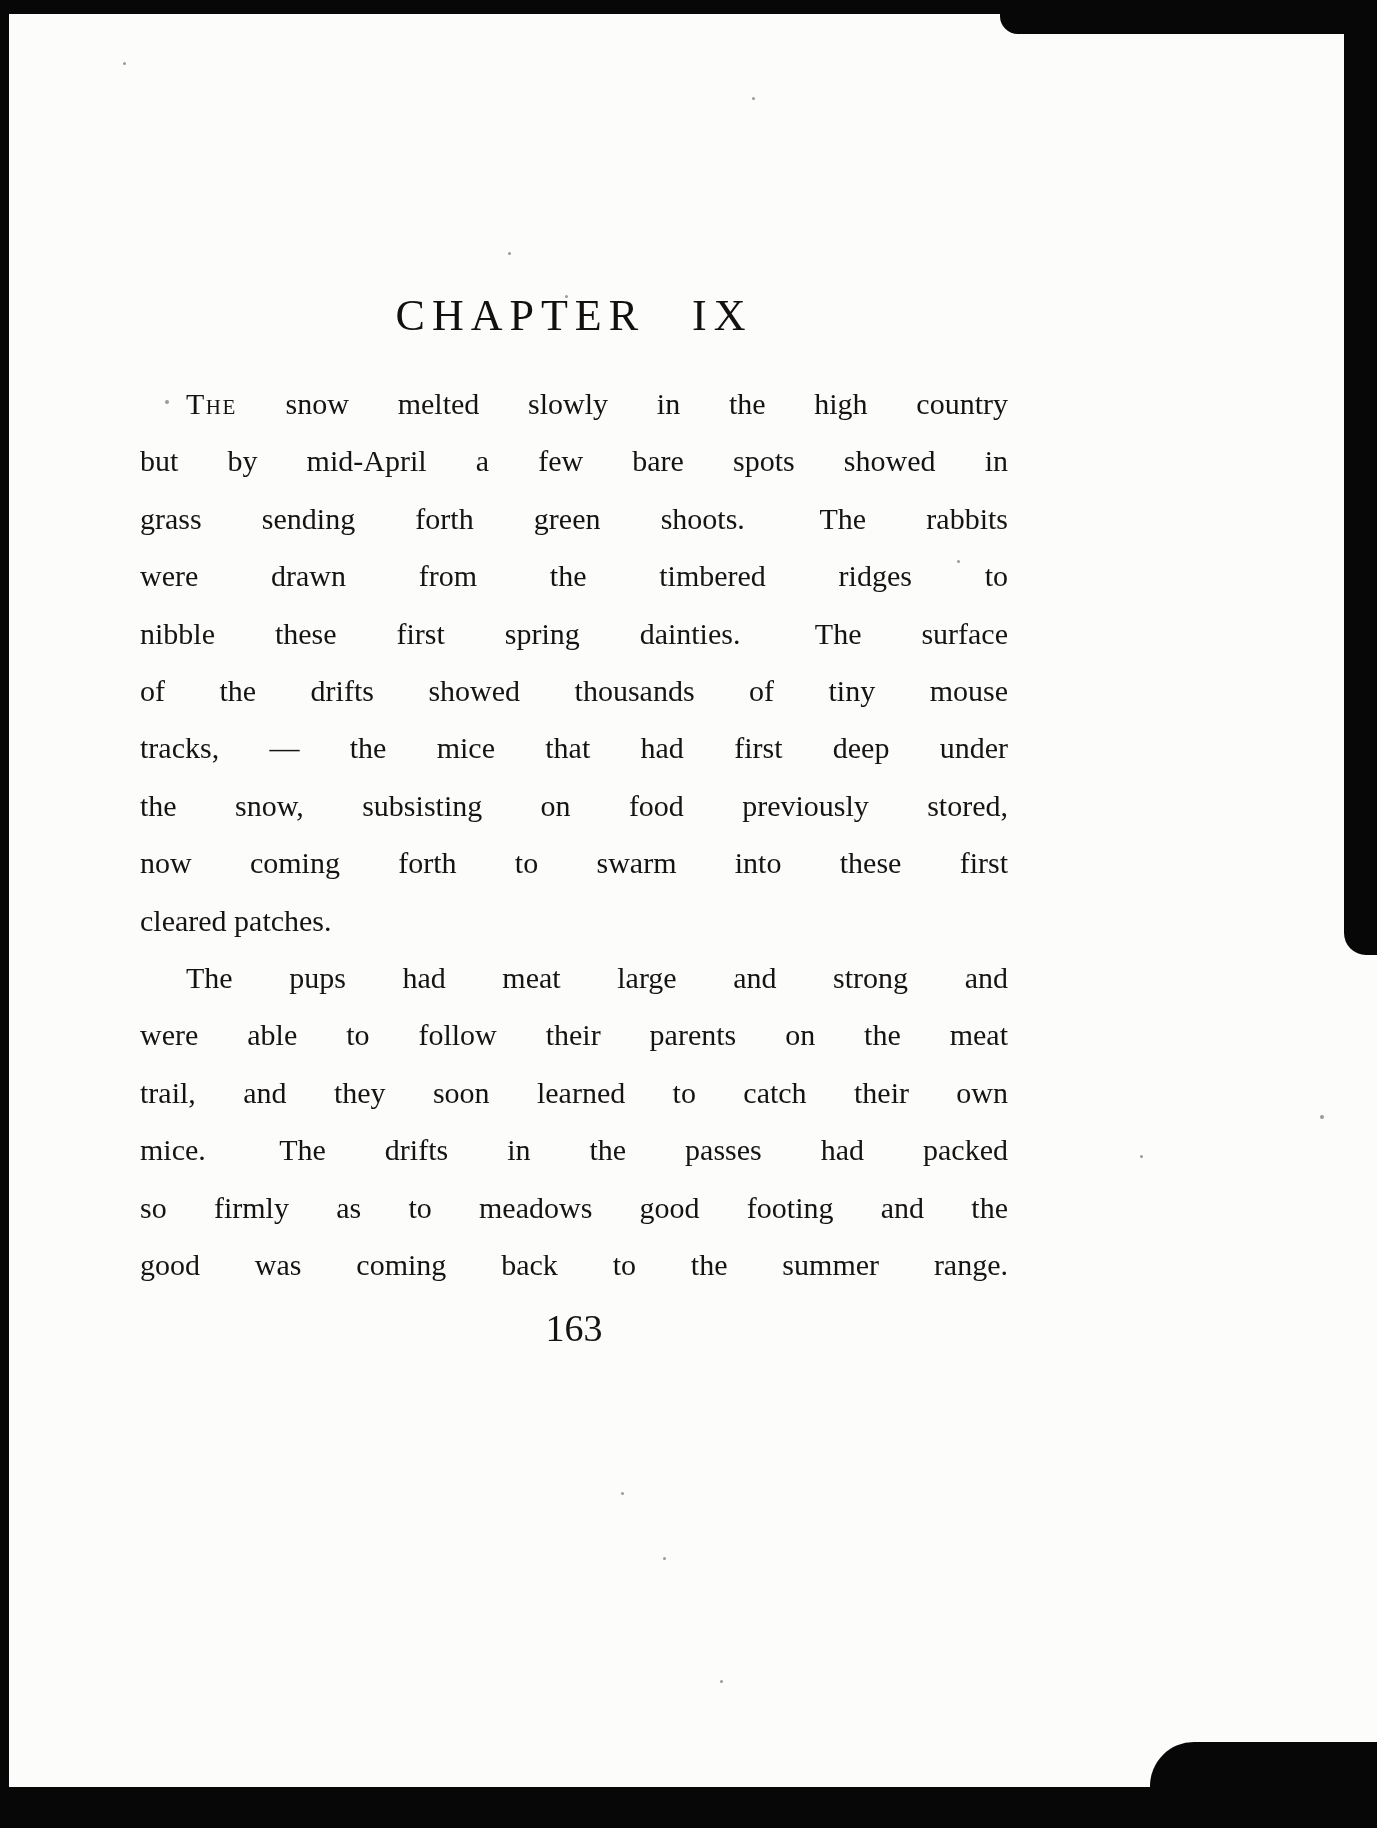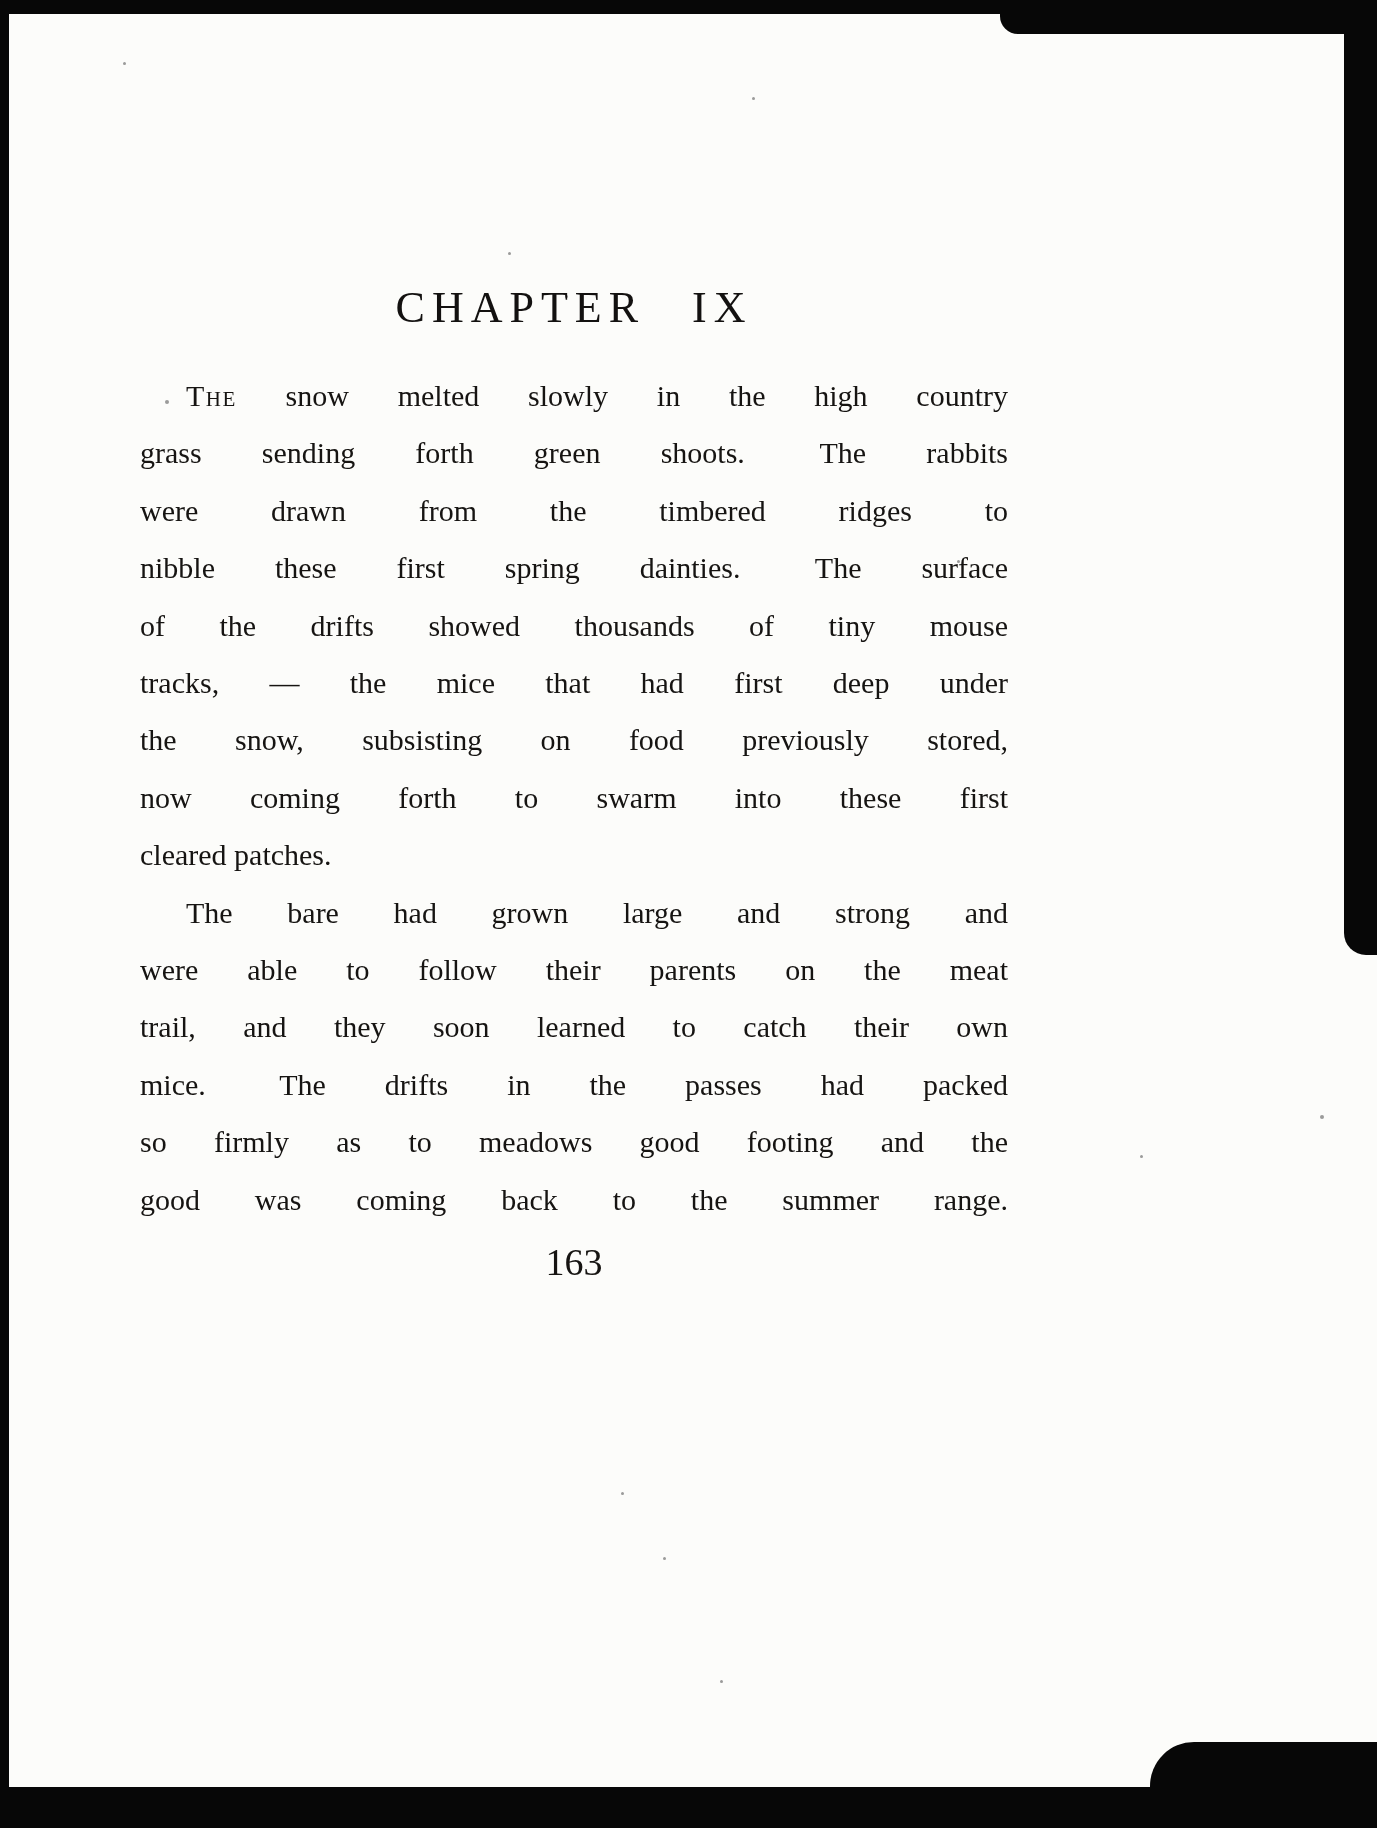--- a/index.html
+++ b/index.html
@@ -34,7 +34,7 @@
   .page-text {
     position: absolute;
     left: 140px;
-    top: 282px;
+    top: 290px;
     width: 868px;
   }
   .heading {

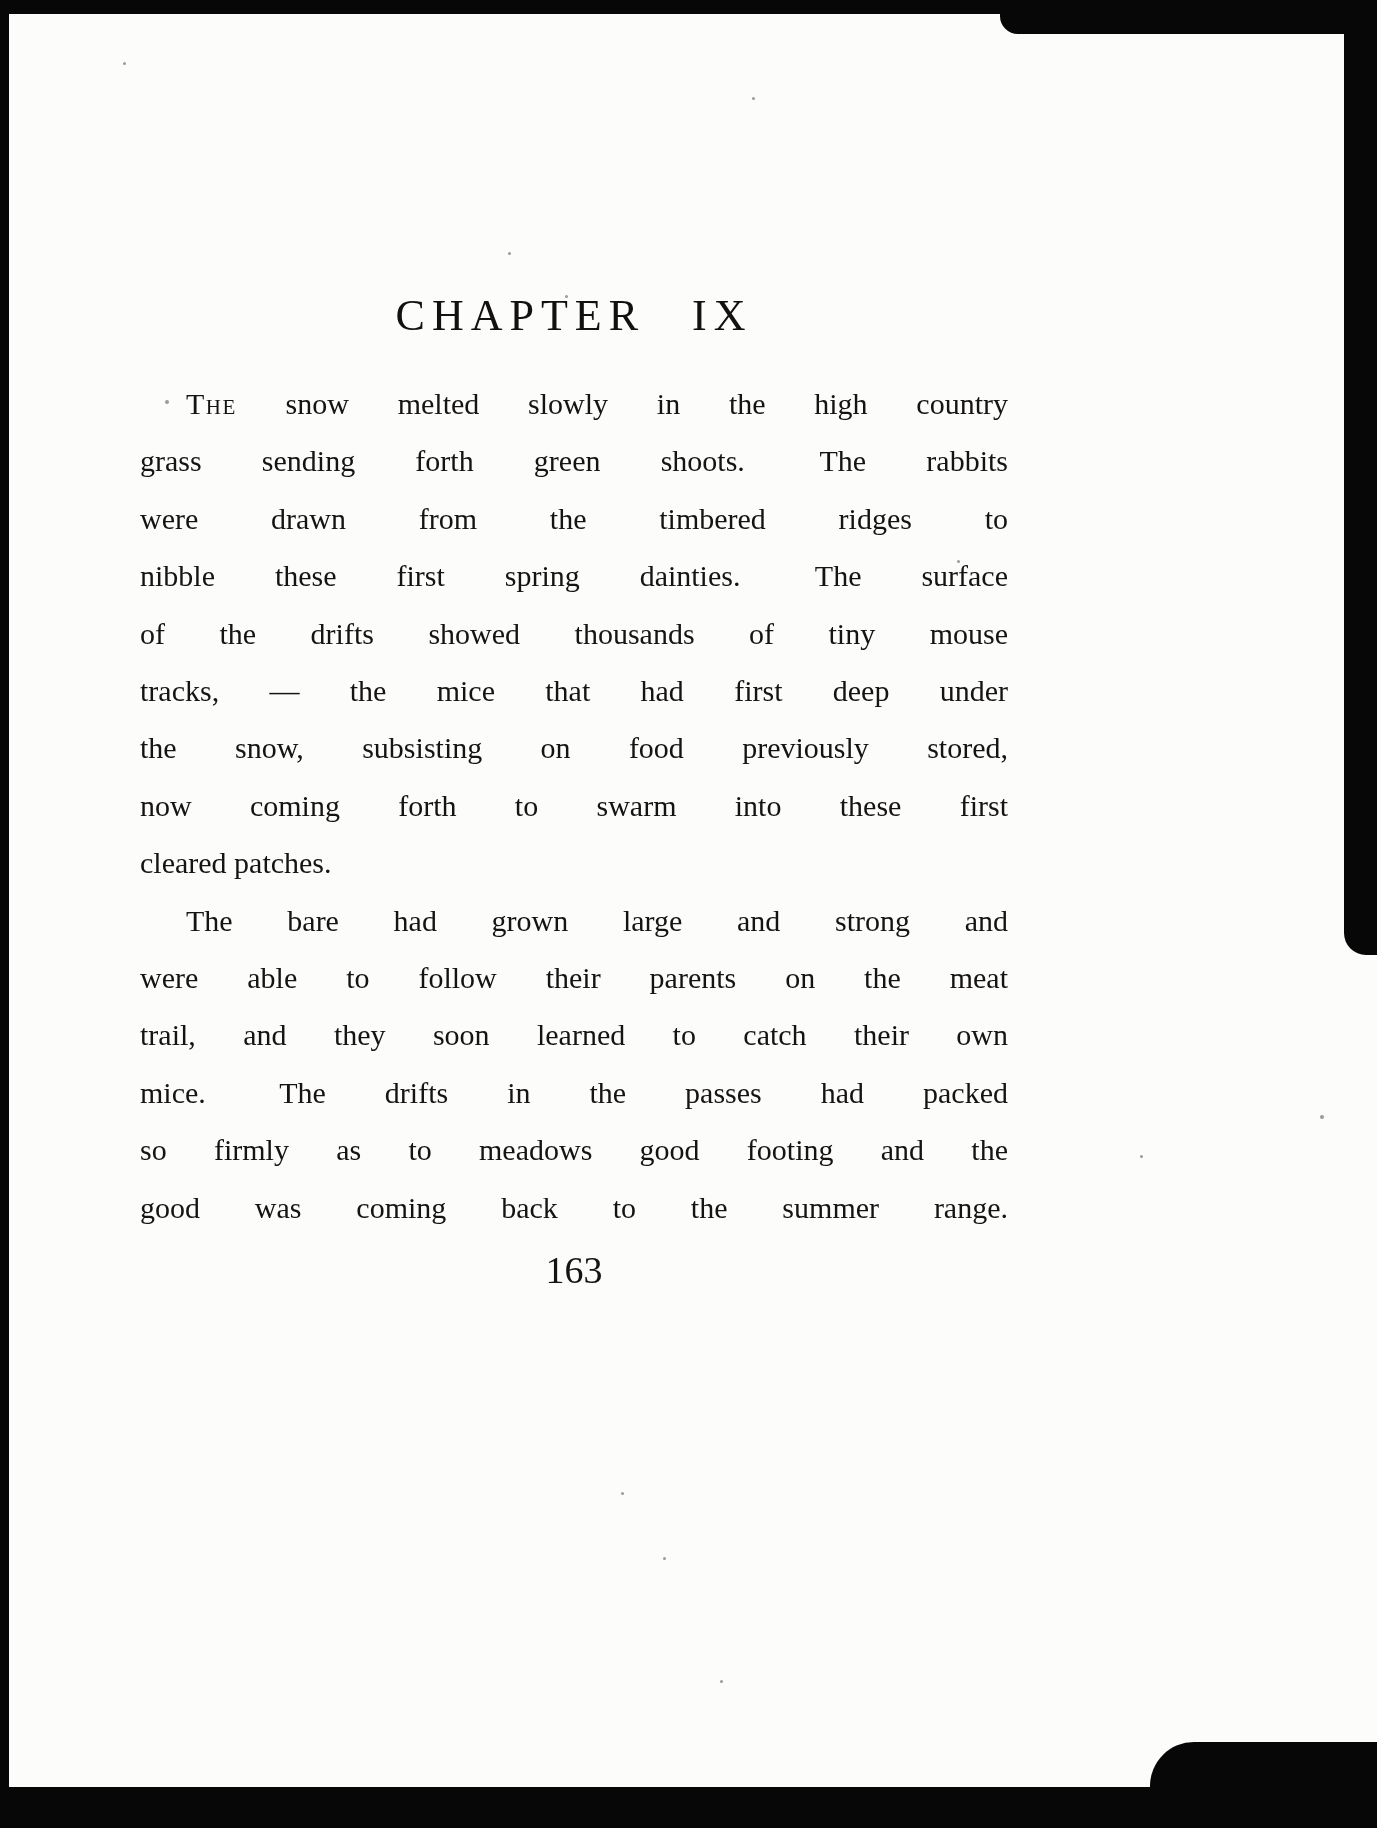--- a/index.html
+++ b/index.html
@@ -99,6 +99,7 @@
 
   <div>
     <div class="line indent"><span class="lead">The</span><span>&nbsp;snow melted slowly in the high country</span></div>
+    <div class="line">but by mid-April a few bare spots showed in</div>
     <div class="line">grass sending forth green shoots.  The rabbits</div>
     <div class="line">were drawn from the timbered ridges to</div>
     <div class="line">nibble these first spring dainties.  The surface</div>

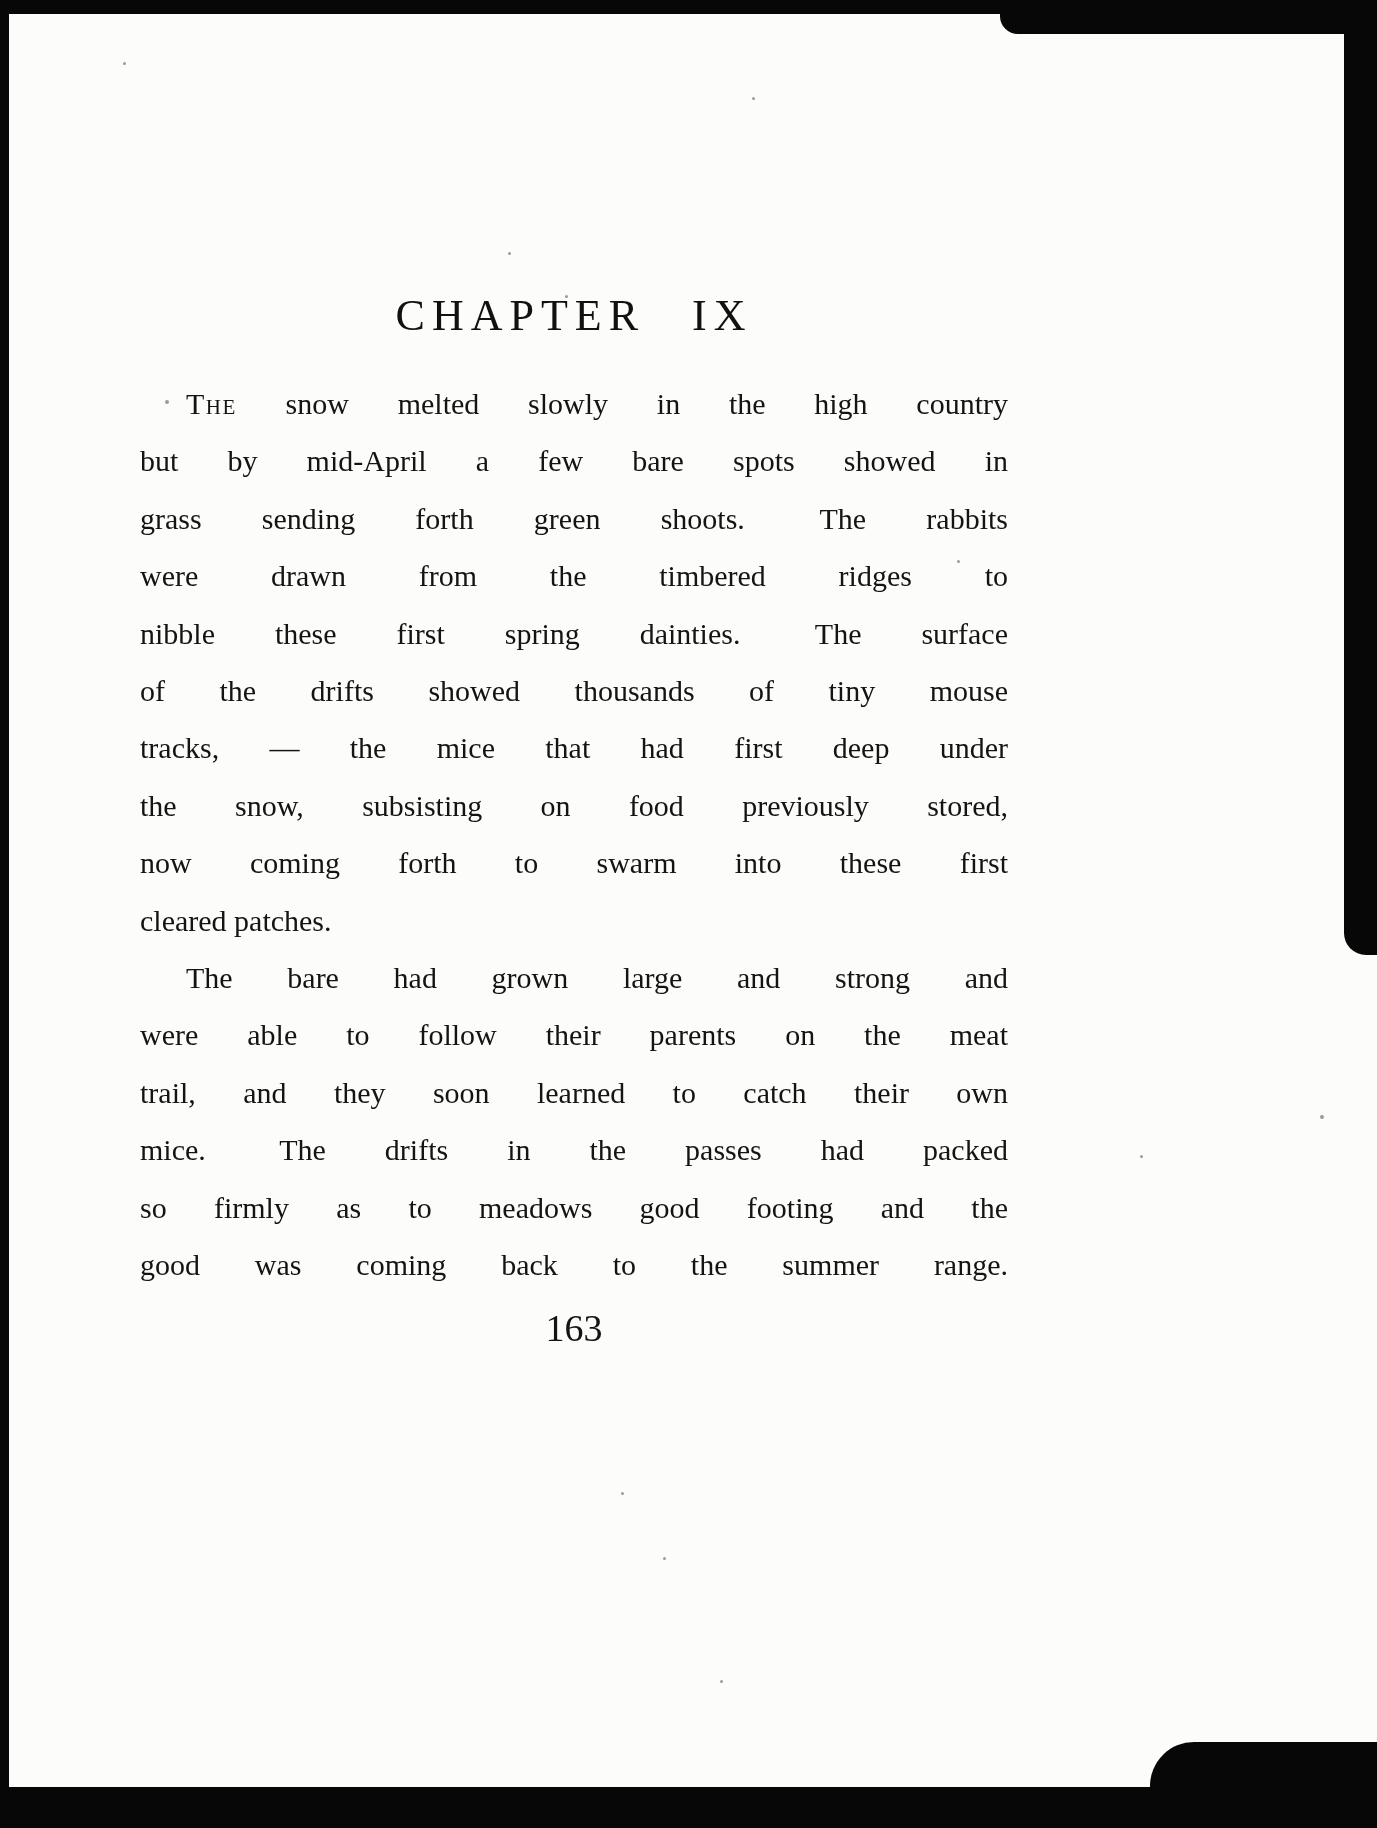--- a/index.html
+++ b/index.html
@@ -111,7 +111,7 @@
   </div>
 
   <div>
-    <div class="line indent">The bare had grown large and strong and</div>
+    <div class="line indent">The pups had meat large and strong and</div>
     <div class="line">were able to follow their parents on the meat</div>
     <div class="line">trail, and they soon learned to catch their own</div>
     <div class="line">mice.  The drifts in the passes had packed</div>

